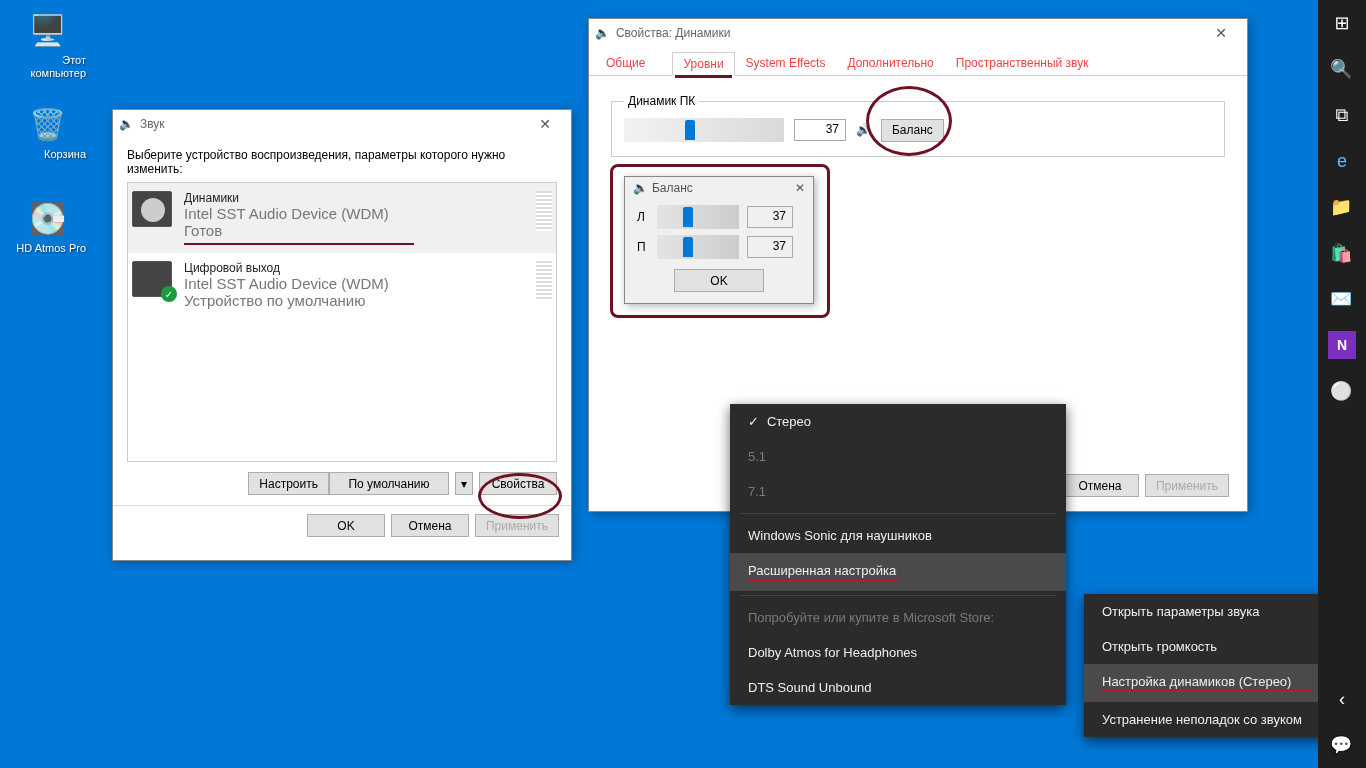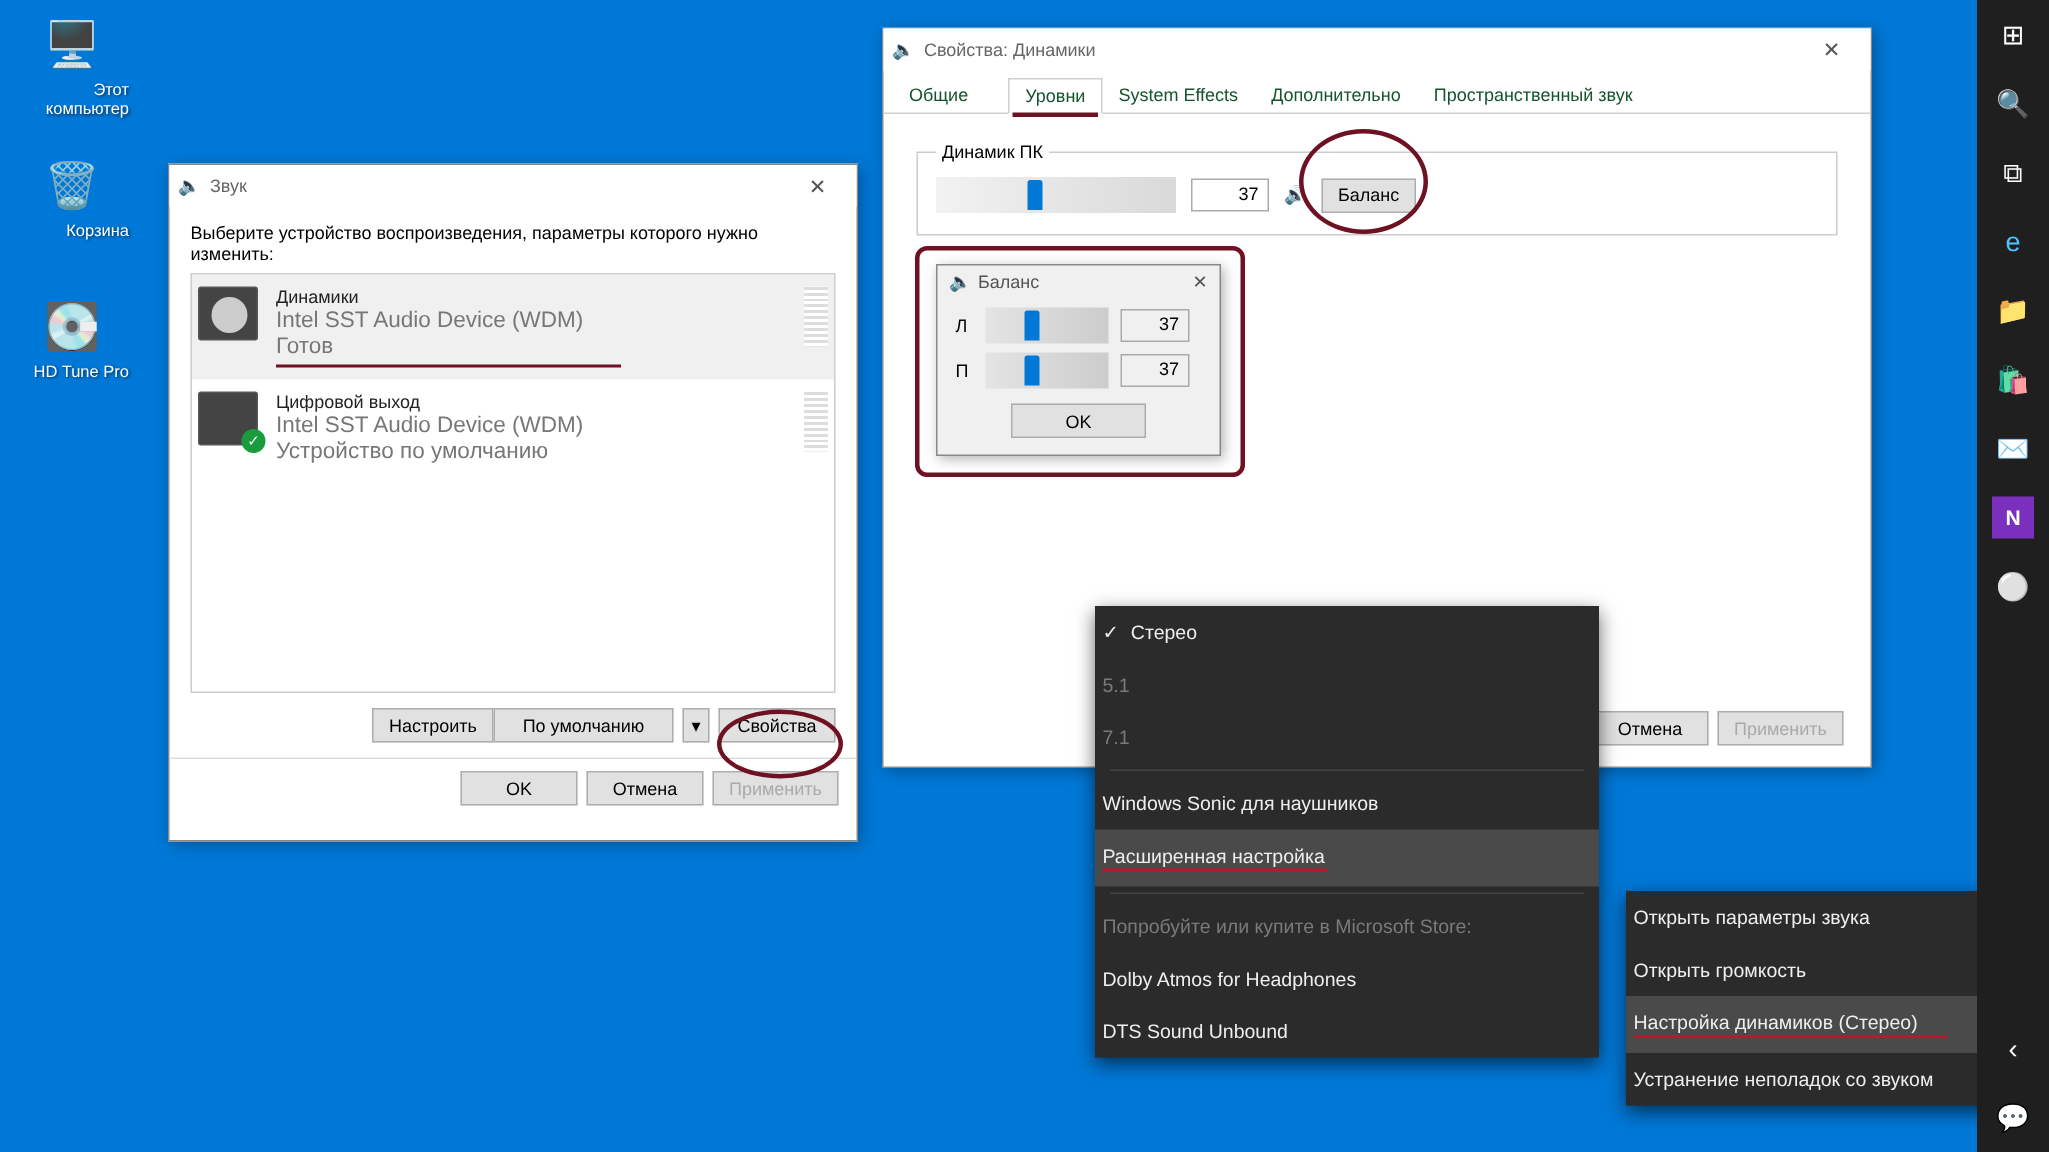--- a/index.html
+++ b/index.html
@@ -16,7 +16,7 @@
 .titlebar .left { display: flex; align-items: center; gap: 6px; color: #666; font-size: 12px; }
 .titlebar .close-btn { width: 40px; text-align: center; color: #555; font-size: 14px; cursor: default; }
 .tabs { display: flex; border-bottom: 1px solid #d0d0d0; padding: 4px 6px 0; gap: 0; }
-.tab { padding: 4px 10px; font-size: 12px; border: 1px solid transparent; border-bottom: none; color: #14532d; cursor: default; }
+.tab { padding: 4px 10px; font-size: 12px; border: 1px solid transparent; border-bottom: none; color: #ef4444; cursor: default; }
 .tab.active { background: #fff; border: 1px solid #d0d0d0; border-bottom: 1px solid #fff; position: relative; top: 1px; }
 .content { padding: 10px 14px; font-size: 12px; }
 .device-row { display: flex; align-items: flex-start; gap: 12px; padding: 8px 4px; }

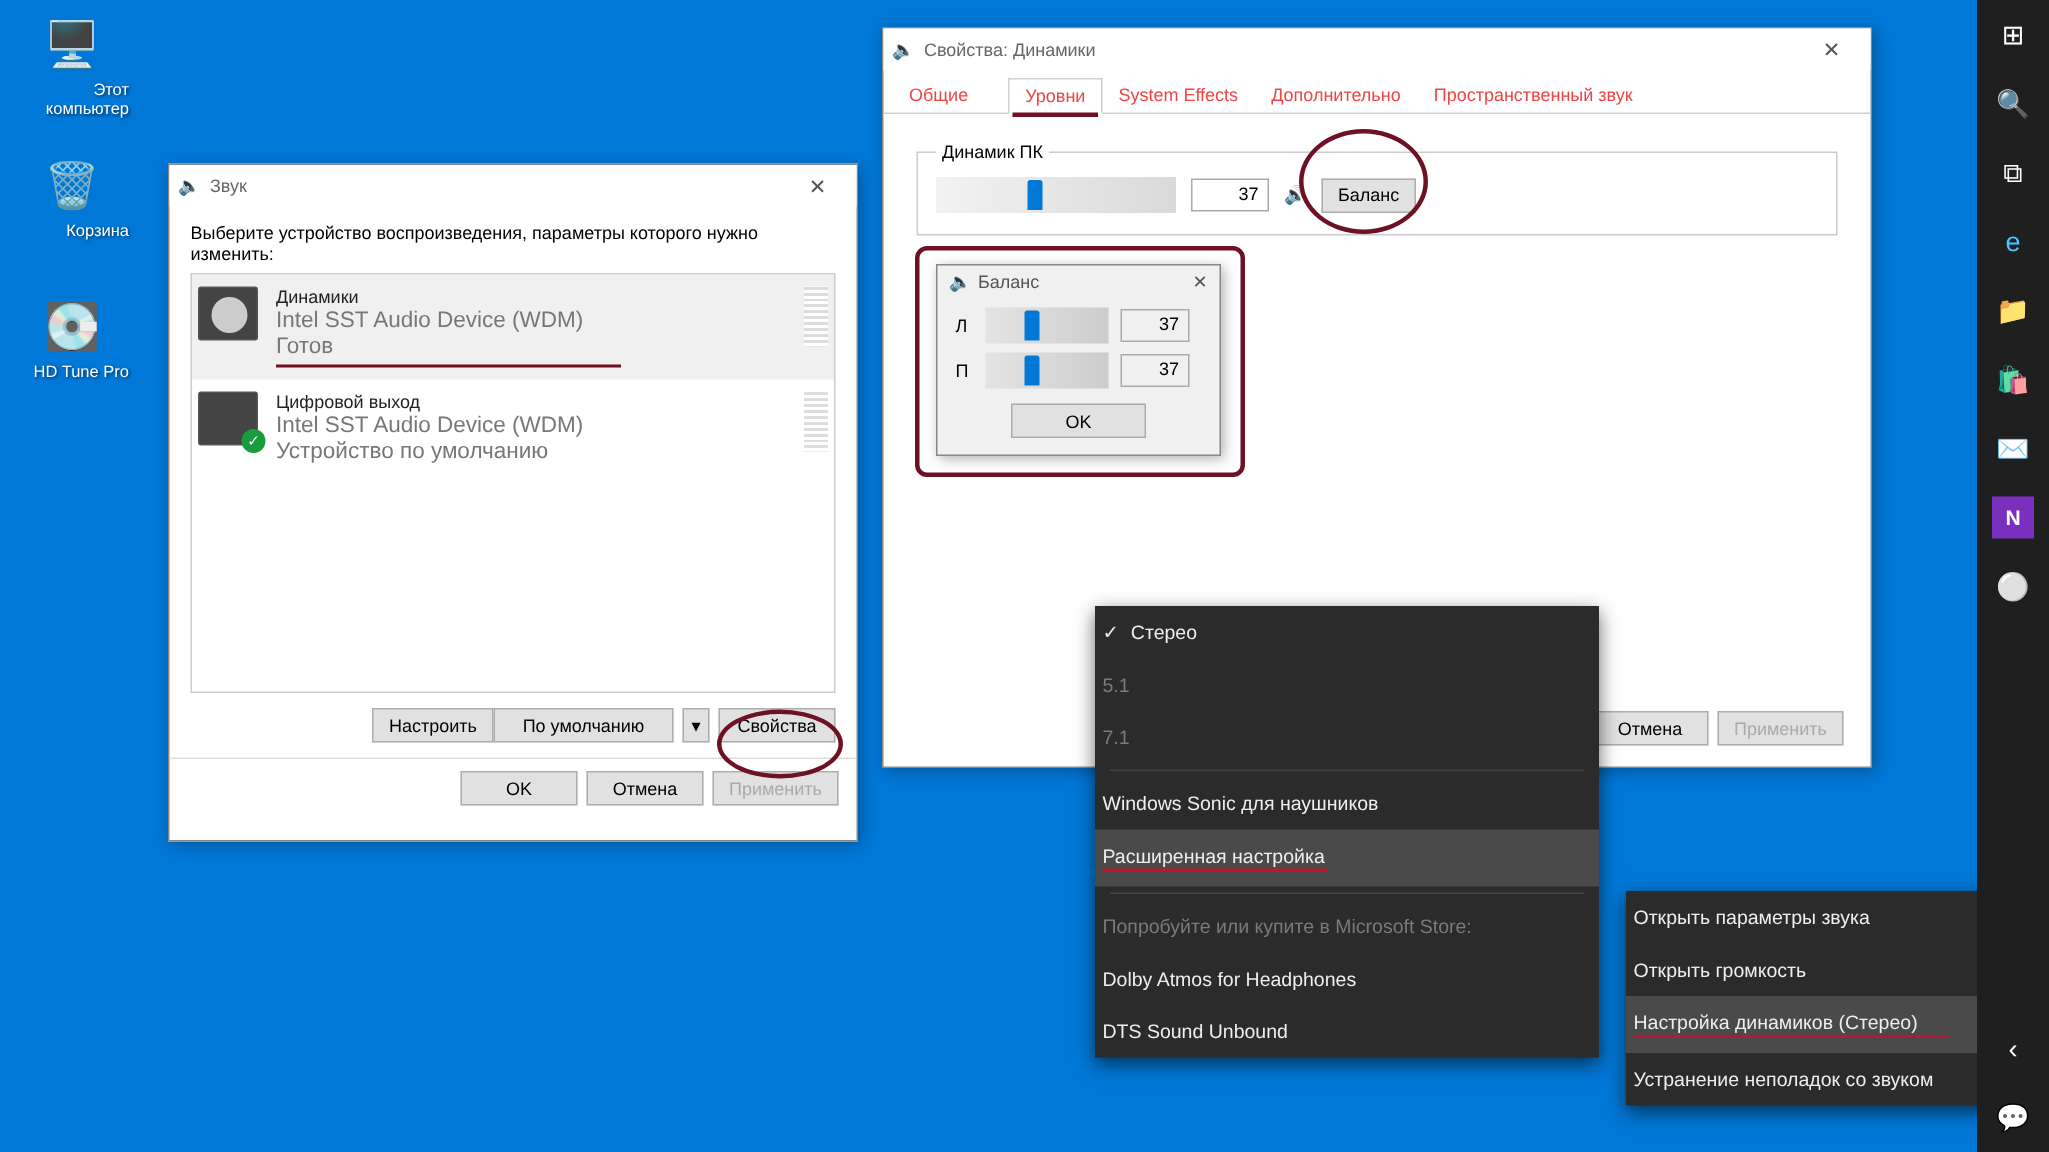--- a/index.html
+++ b/index.html
@@ -69,7 +69,7 @@
 </div>
 <div class="desktop-icon" style="left:10px; top:198px;">
   <div class="icon-img">💽</div>
-  <div class="label">HD Tune Pro</div>
+  <div class="label">HD Atmos Pro</div>
 </div>
 
 <div class="window" style="left:112px; top:109px; width:460px; height:452px;">

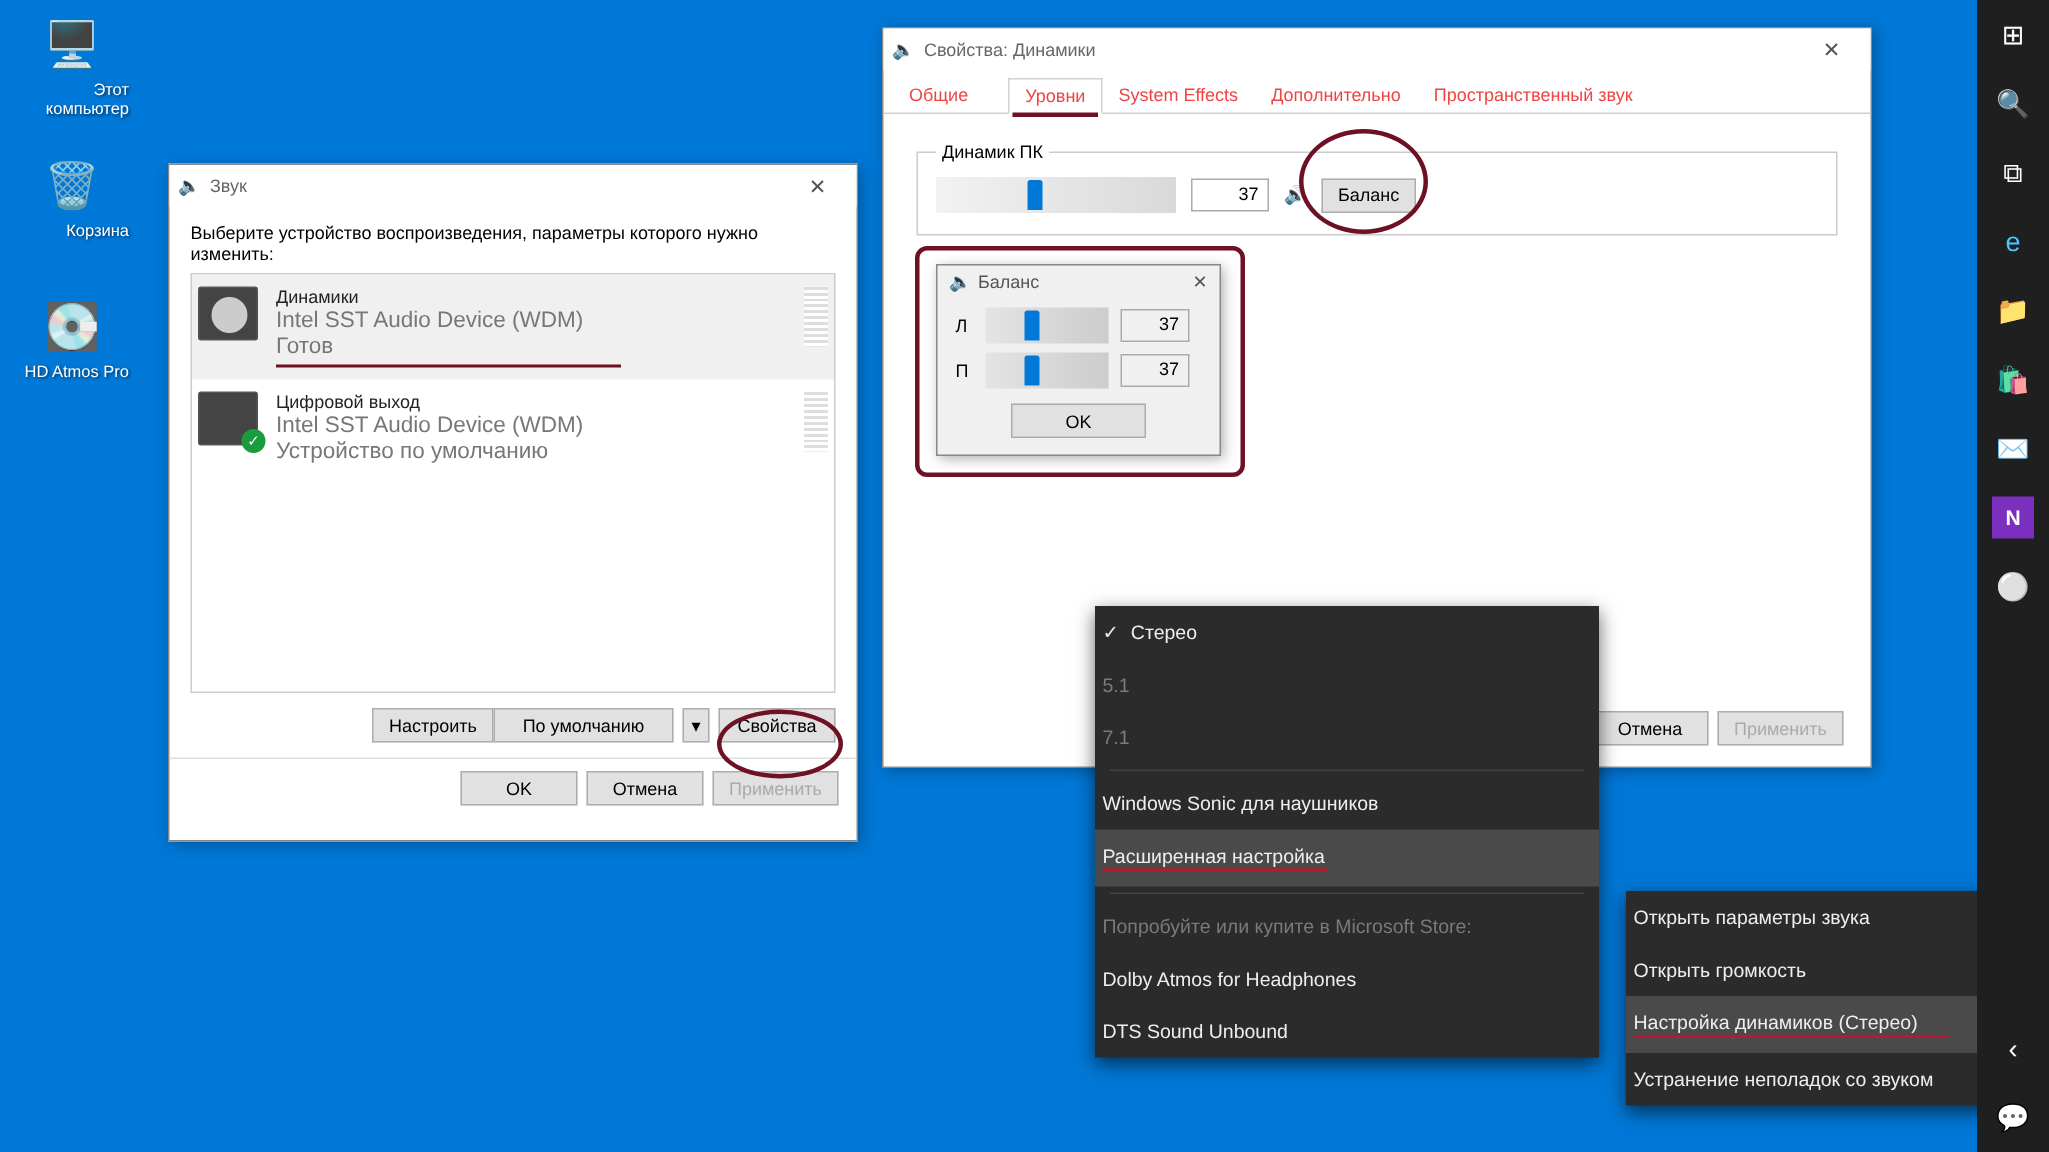--- a/index.html
+++ b/index.html
@@ -43,7 +43,7 @@
 
 
 .ctx-menu { position: absolute; background: #2b2b2b; color: #eee; font-size: 13px; box-shadow: 0 4px 12px rgba(0,0,0,.6); }
-.ctx-item { padding: 10px 5px; cursor: default; }
+.ctx-item { padding: 10px 18px; cursor: default; }
 .ctx-item.hover { background: #4a4a4a; }
 .ctx-item.disabled { color: #7a7a7a; }
 .ctx-sep { height: 1px; background: #444; margin: 4px 10px; }

